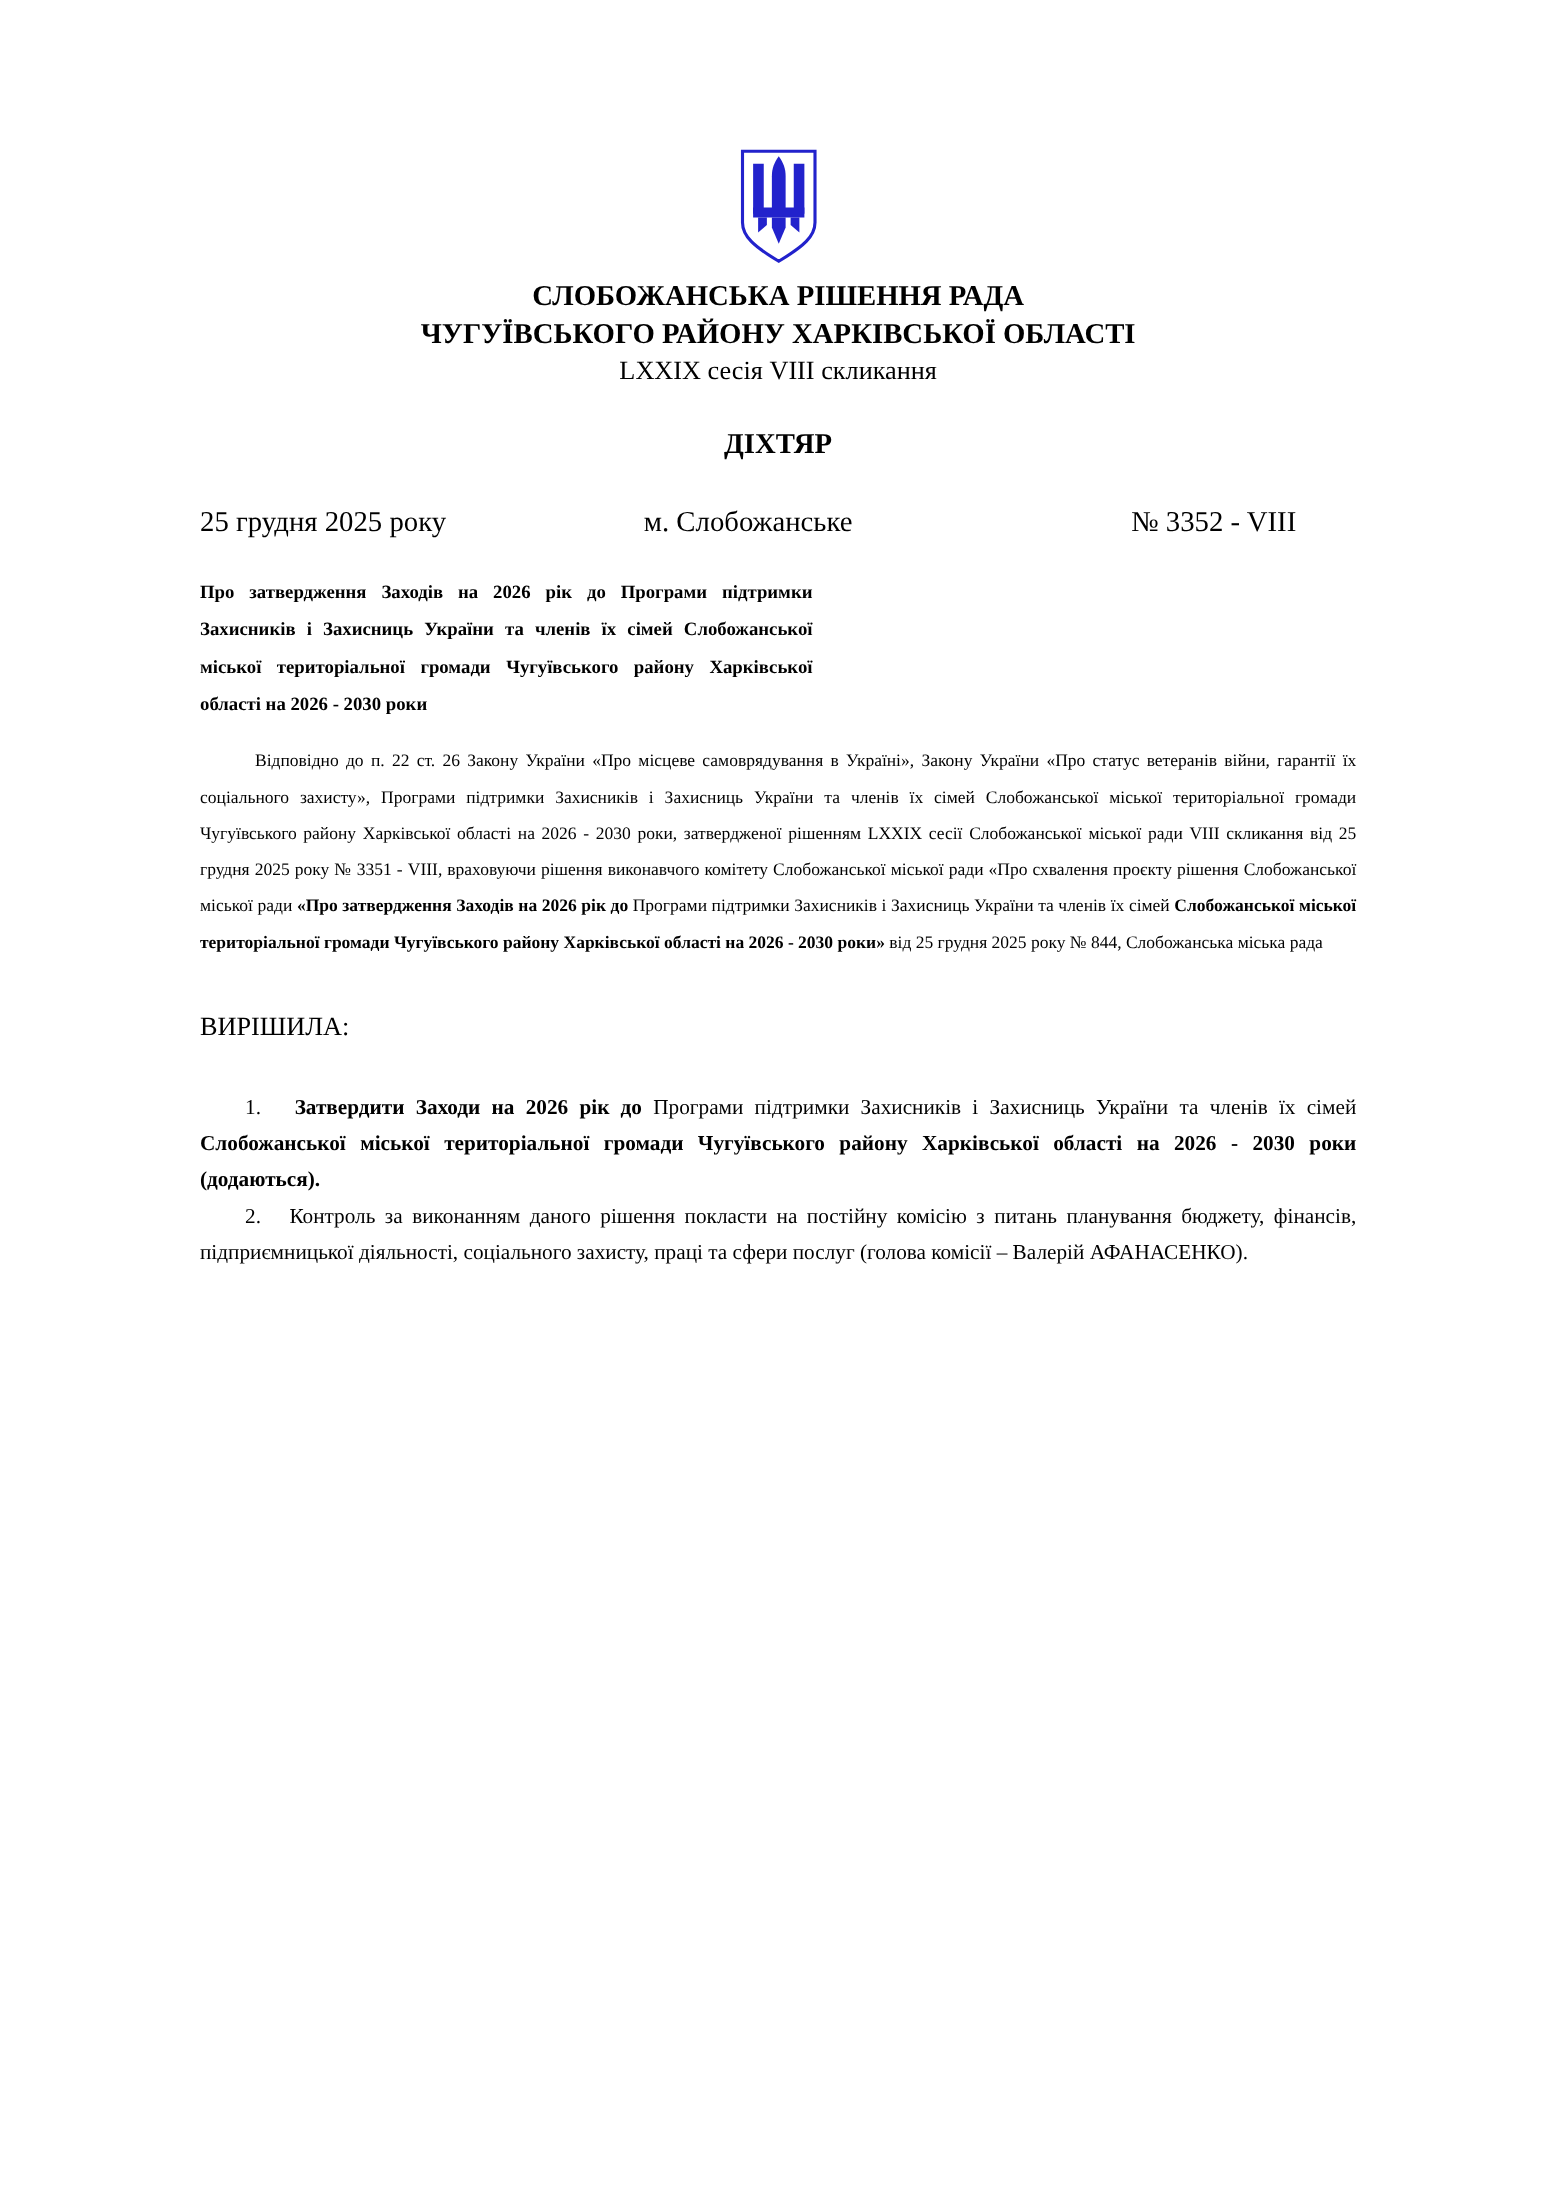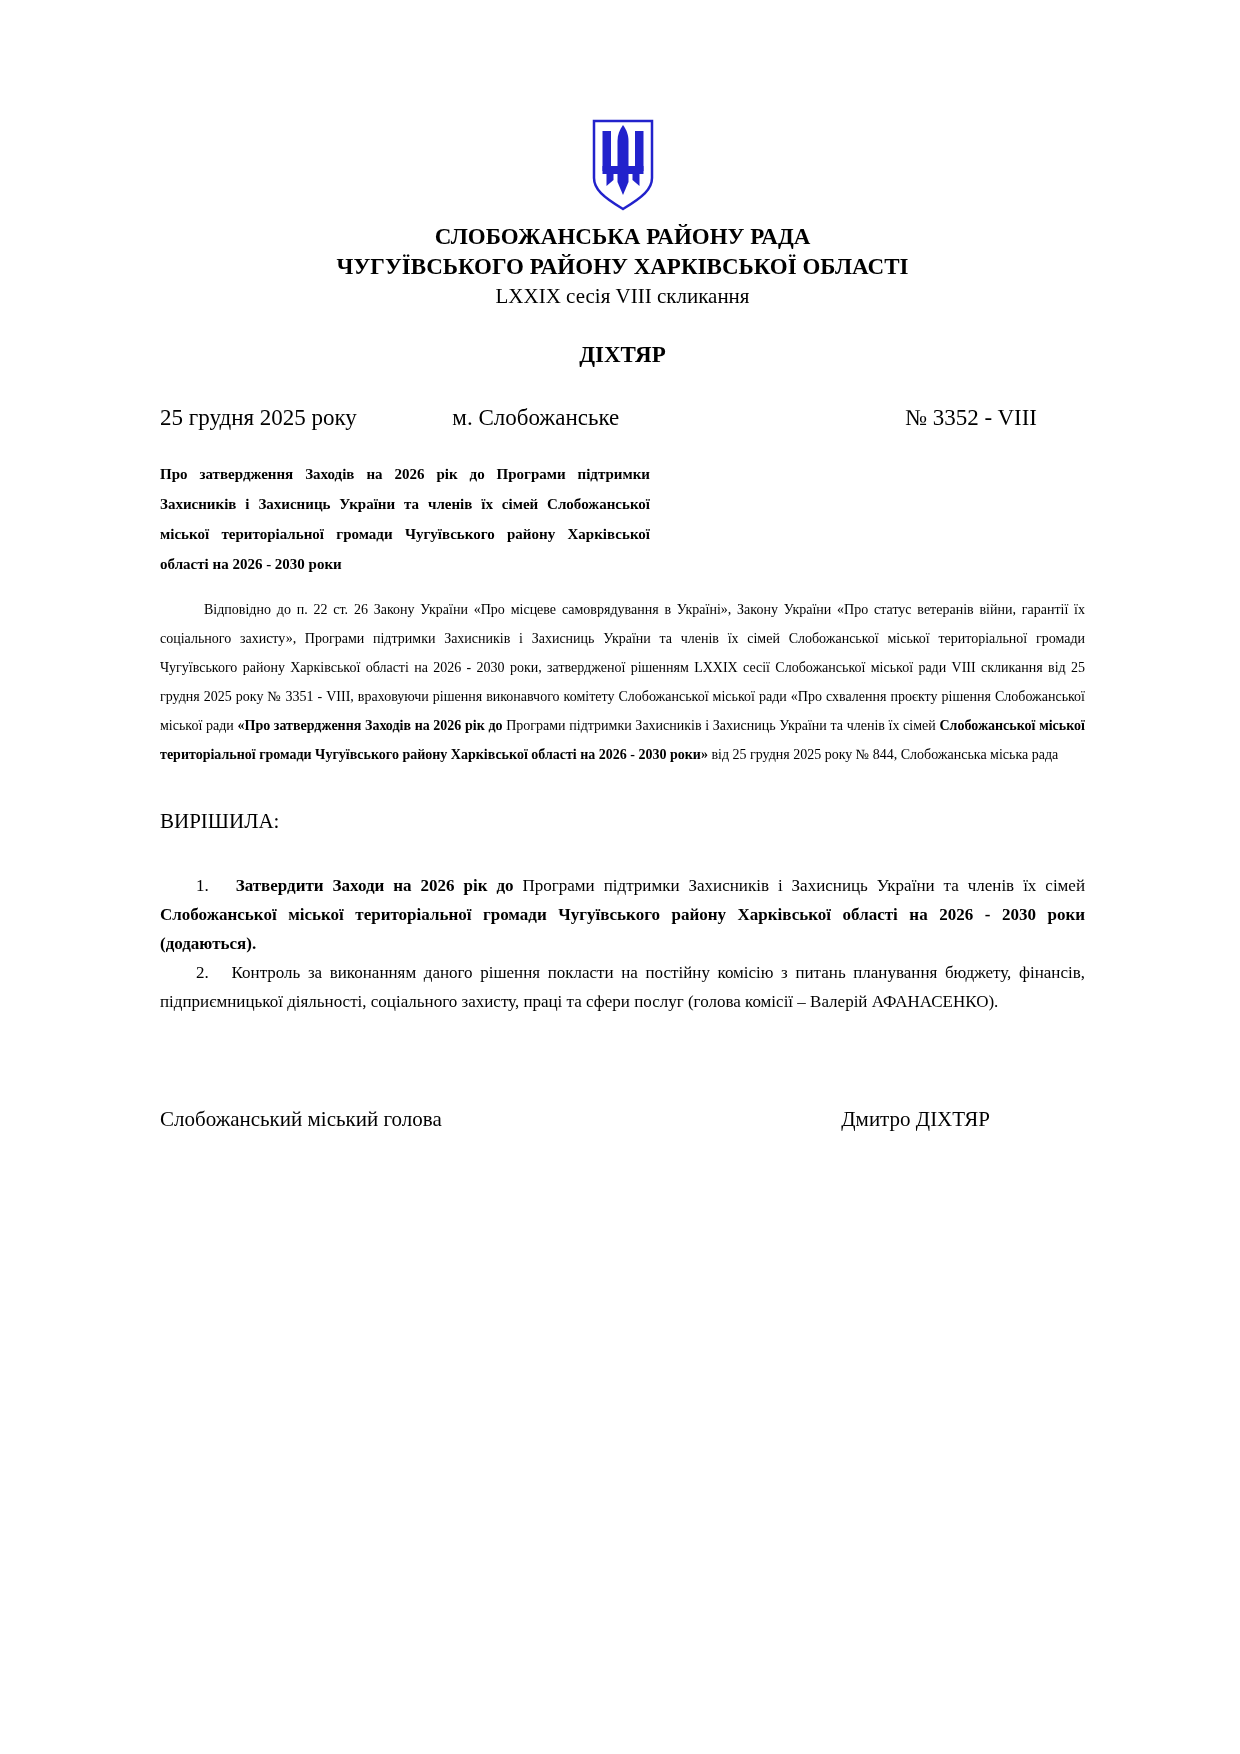--- a/index.html
+++ b/index.html
@@ -89,7 +89,7 @@
   </div>
 
   <div class="org-header">
-    <div class="org-line">СЛОБОЖАНСЬКА РАЙОНУ РАДА</div>
+    <div class="org-line">СЛОБОЖАНСЬКА РІШЕННЯ РАДА</div>
     <div class="org-line">ЧУГУЇВСЬКОГО РАЙОНУ ХАРКІВСЬКОЇ ОБЛАСТІ</div>
     <div class="session-line">LXXIX сесія VIII скликання</div>
   </div>

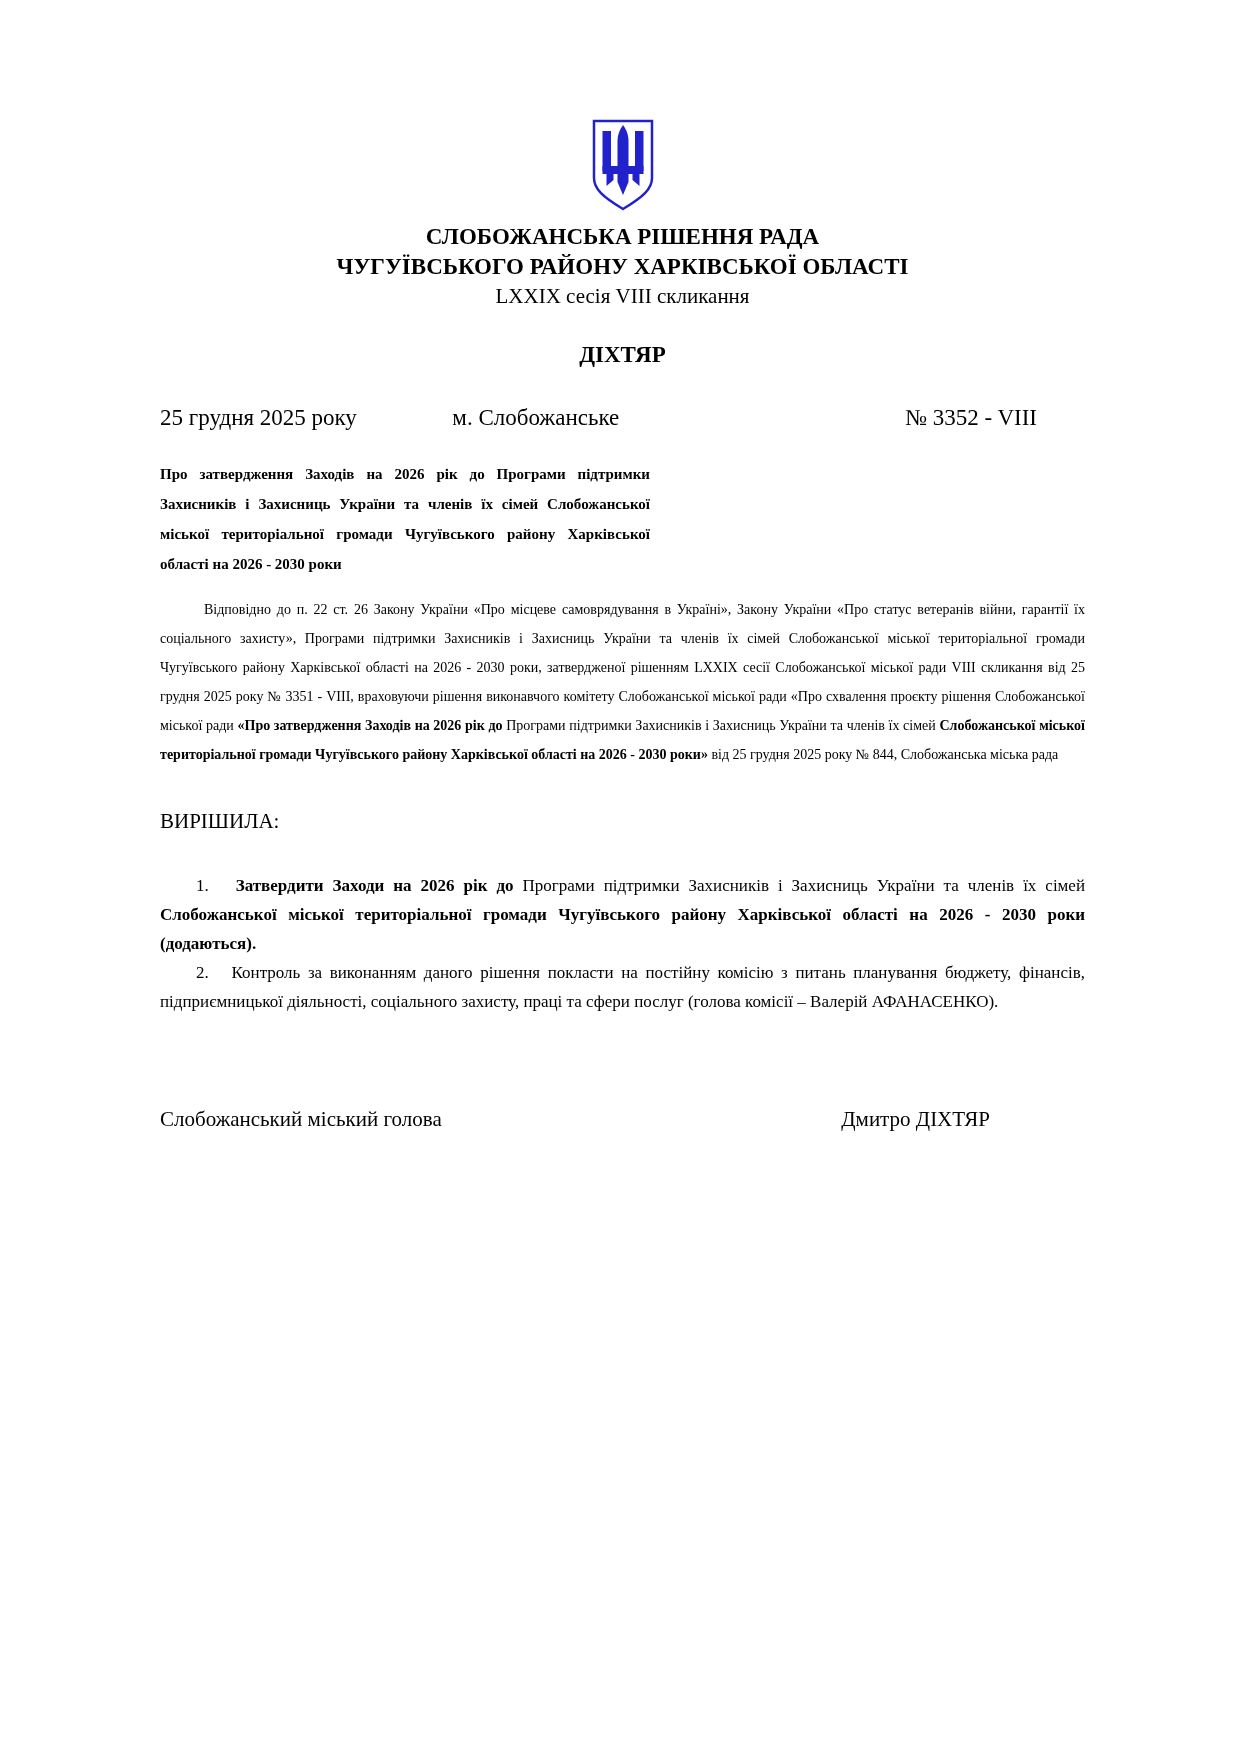--- a/index.html
+++ b/index.html
@@ -27,7 +27,7 @@
 
   .meta-row { display: flex; margin-top: 37px; font-size: 23px; line-height: 26px; }
   .meta-date   { flex: 1; text-align: left; }
-  .meta-place  { flex: 1; text-align: left; }
+  .meta-place  { flex: 1; text-align: center; }
   .meta-number { flex: 1; text-align: right; padding-right: 48px; box-sizing: border-box; }
 
   .doc-title {

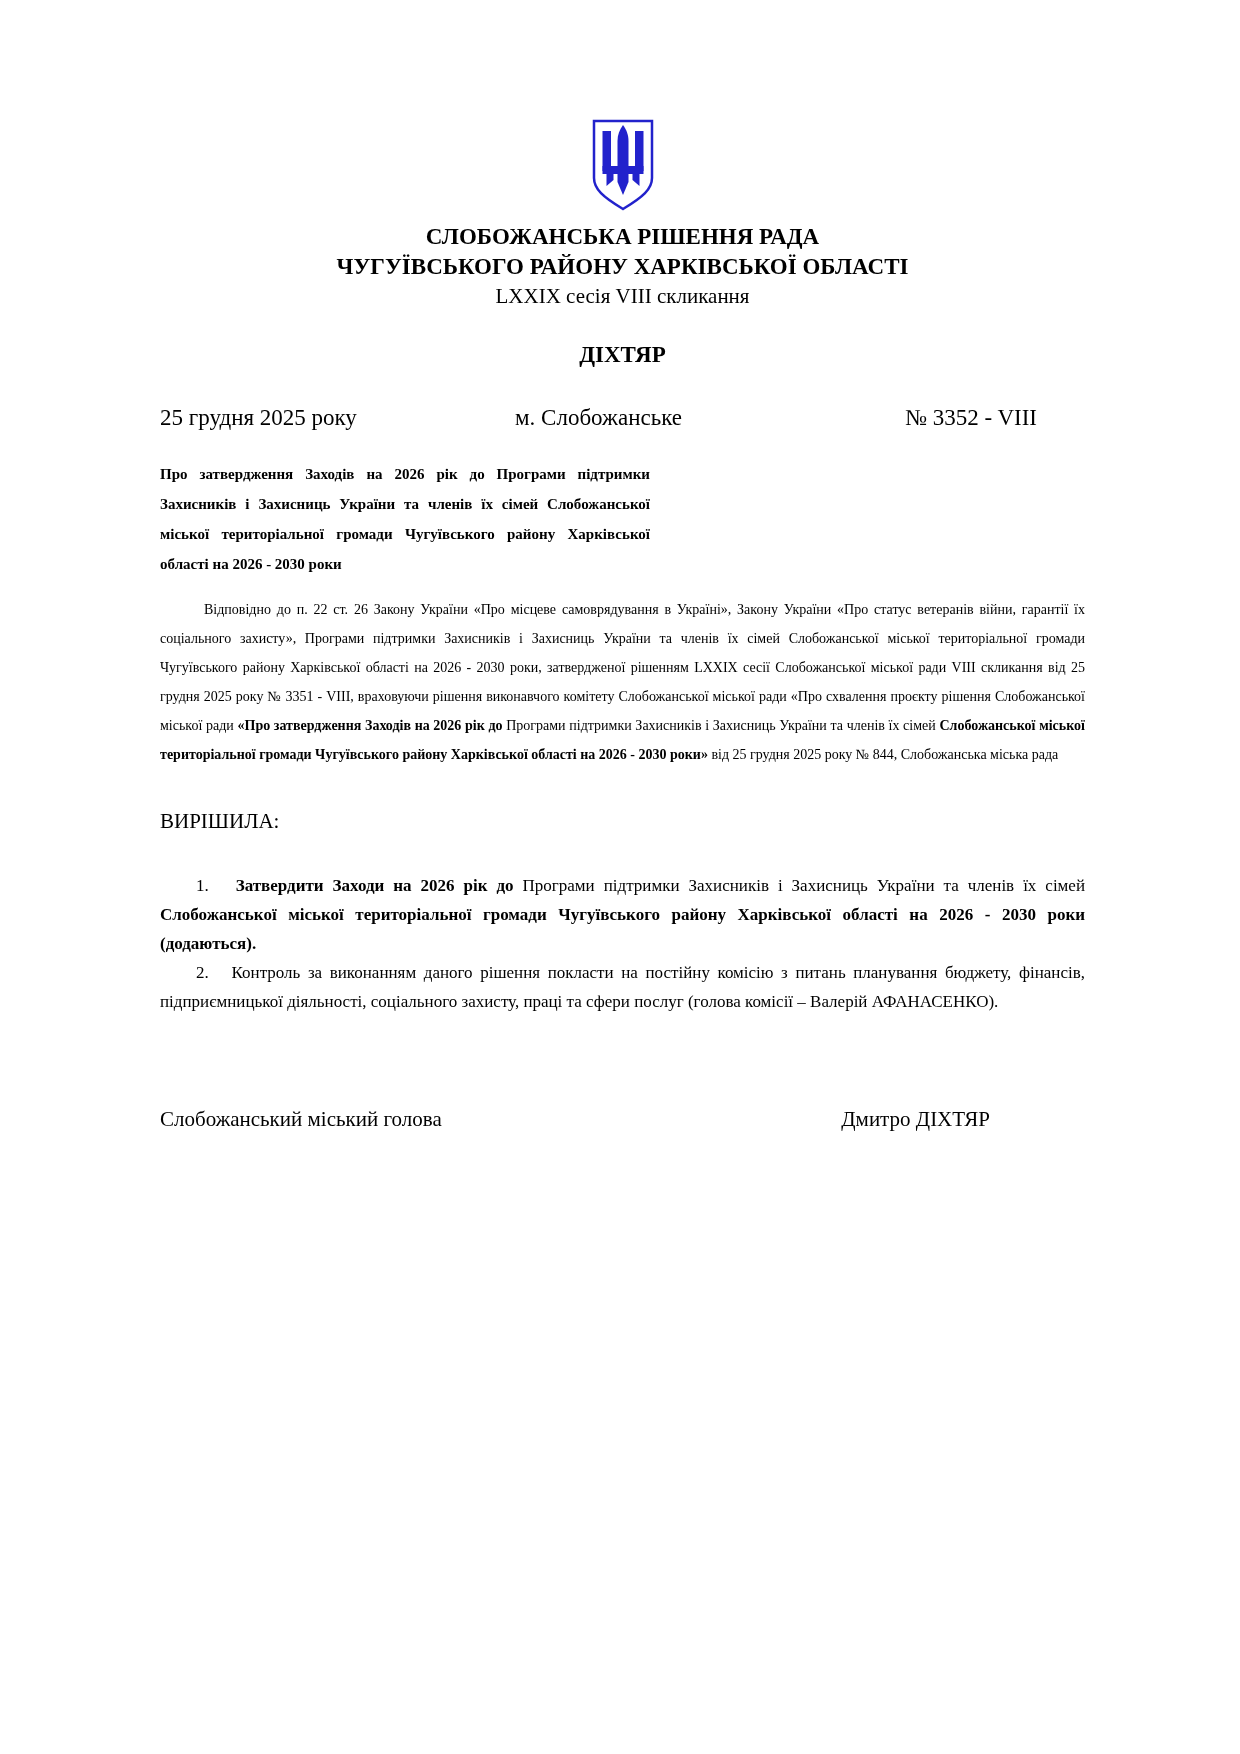--- a/index.html
+++ b/index.html
@@ -111,10 +111,6 @@
   <p class="item item-first"><span class="run">1.&nbsp;&nbsp; </span><span class="run bold">Затвердити Заходи на 2026 рік до </span><span class="run">Програми підтримки Захисників і Захисниць України та членів їх сімей </span><span class="run bold">Слобожанської міської територіальної громади Чугуївського району Харківської області на 2026 - 2030 роки (додаються).</span></p>
   <p class="item"><span class="run">2.&nbsp;&nbsp; Контроль за виконанням даного рішення покласти на постійну комісію з питань планування бюджету, фінансів, підприємницької діяльності, соціального захисту, праці та сфери послуг (голова комісії – Валерій АФАНАСЕНКО).</span></p>
 
-  <div class="signature-row">
-    <span>Слобожанський міський голова</span>
-    <span>Дмитро ДІХТЯР</span>
-  </div>
 
 </div>
 

